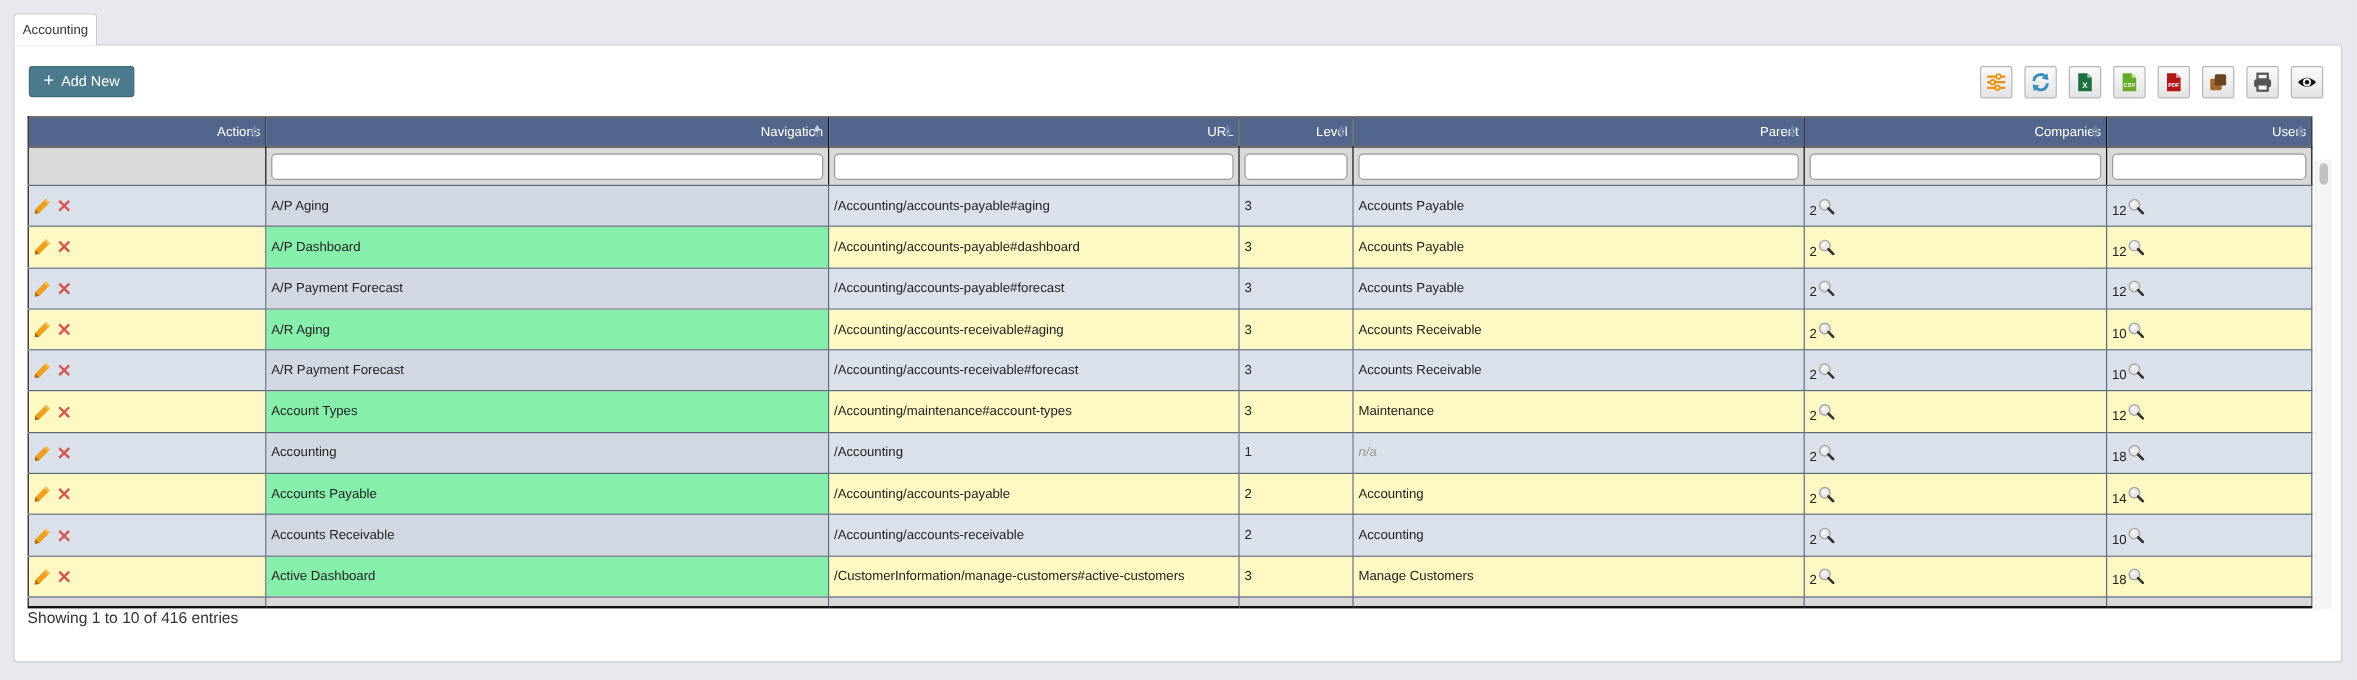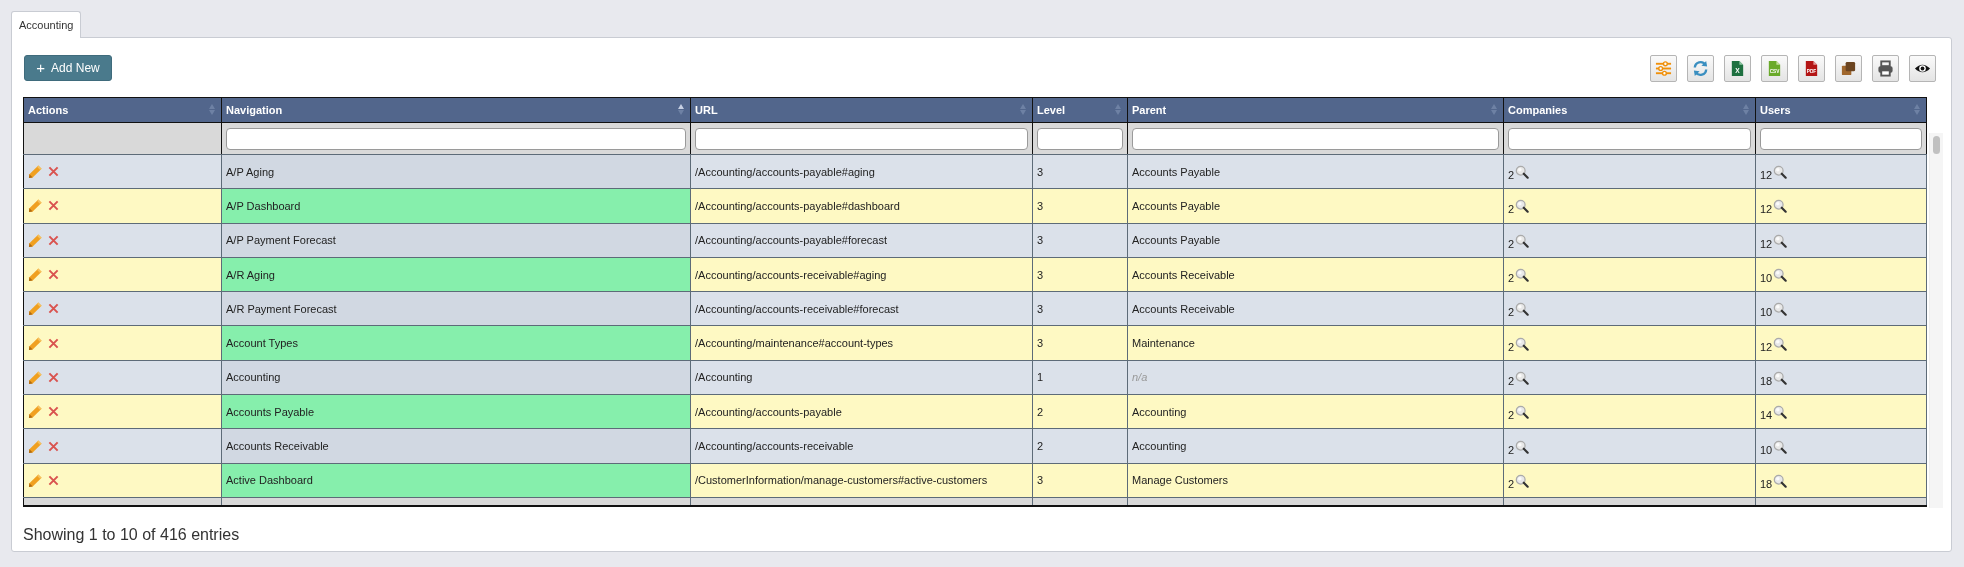--- a/index.html
+++ b/index.html
@@ -65,9 +65,9 @@
   th {
     background: #52668c;
     color: #fff;
-    font-weight: bold;
+    font-weight: normal;
     font-size: 11px;
-    text-align: left;
+    text-align: right;
     height: 25px;
     padding: 0 4px;
     border-right: 1px solid #111;

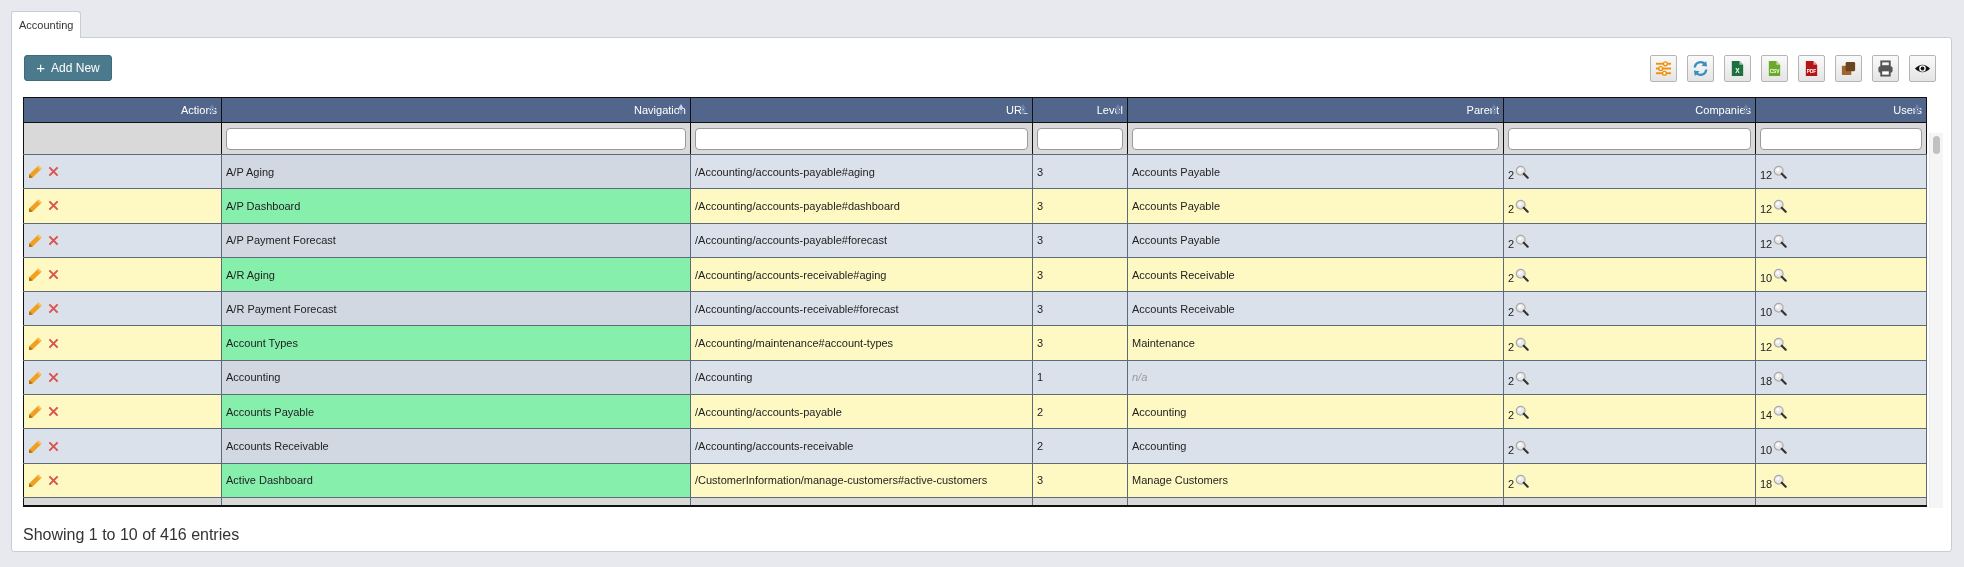--- a/index.html
+++ b/index.html
@@ -134,8 +134,8 @@
     background: #c1c1c1; border-radius: 4px;
   }
   .info {
-    position: absolute; left: 11px; top: 488px;
-    font-size: 16px; color: #333;
+    position: absolute; left: 11px; top: 469px;
+    font-size: 13px; color: #333;
   }
   .col-actions { width: 198px; }
   .col-desc { width: 469px; }

